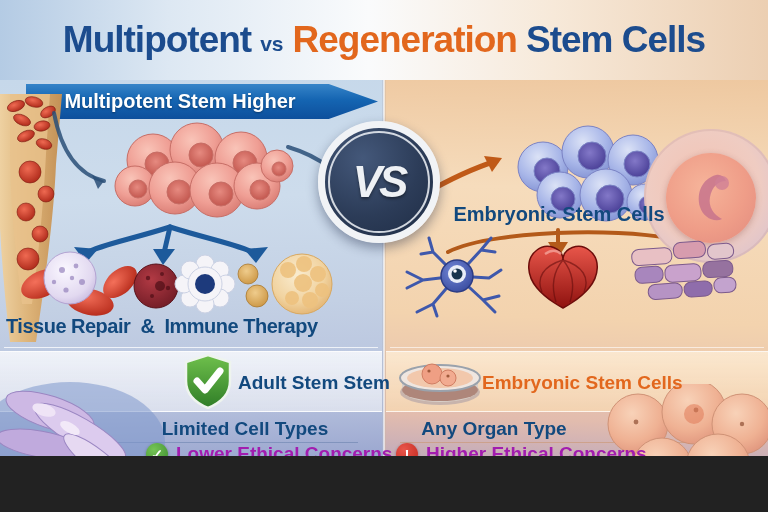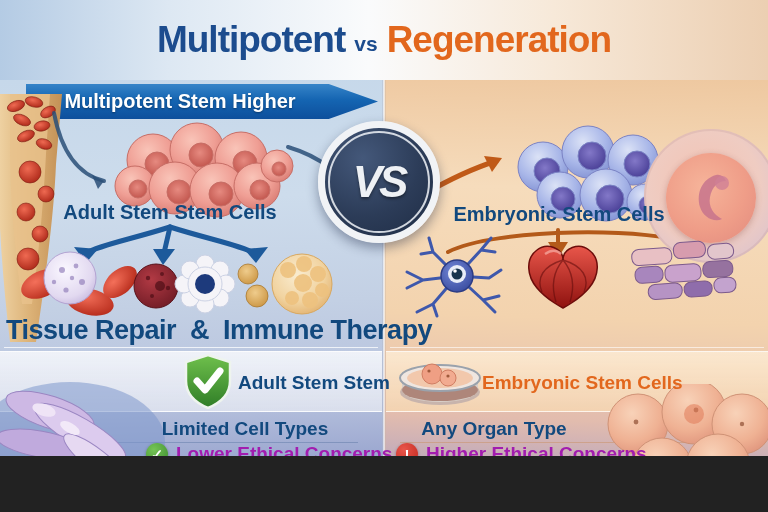--- a/index.html
+++ b/index.html
@@ -95,6 +95,7 @@
       <span class="t-main t-blue">Multipotent</span>
       <span class="t-vs">vs</span>
       <span class="t-main t-orange">Regeneration</span>
+      <span class="t-main t-blue">Stem Cells</span>
     </h1>
   </div>
   <div class="half left-half"></div>

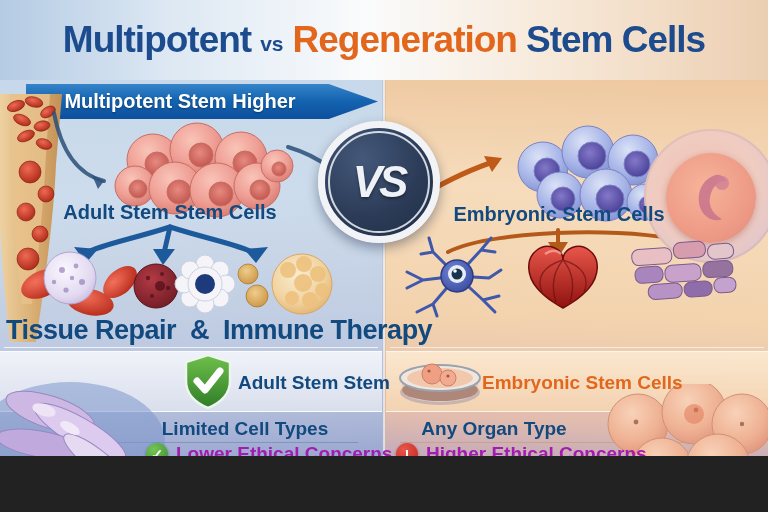--- a/index.html
+++ b/index.html
@@ -427,7 +427,6 @@
       <circle cx="52" cy="24" r="1.6" fill="#a05a3c"></circle>
   </svg>
 
-  <div class="lbl lbl-source" id="lbl-adult">Adult Stem Stem Cells</div>
   <div class="lbl lbl-source" id="lbl-embryonic">Embryonic Stem Cells</div>
   <div class="lbl" id="lbl-tissue">Tissue Repair  &amp;  Immune Therapy</div>
   <div class="band-label" id="band-left-label">Adult Stem Stem</div>

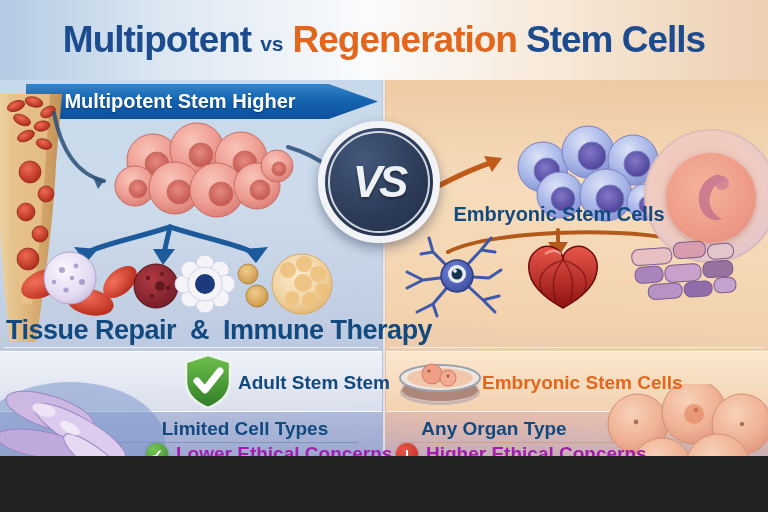--- a/index.html
+++ b/index.html
@@ -46,7 +46,7 @@
   .lbl-source{font-size:20px;}
   #lbl-adult{left:60px;top:201px;width:220px;}
   #lbl-embryonic{left:449px;top:203px;width:220px;}
-  #lbl-tissue{left:6px;top:315px;width:304px;font-size:27px;letter-spacing:-.5px;text-align:right;}
+  #lbl-tissue{left:6px;top:315px;width:304px;font-size:20px;letter-spacing:-.5px;text-align:right;}
   #lbl-organ{left:390px;top:316px;width:360px;font-size:18.5px;letter-spacing:-.5px;}
   #lbl-limited{left:145px;top:418px;width:200px;font-size:19px;}
   #lbl-any{left:394px;top:418px;width:200px;font-size:19px;}

